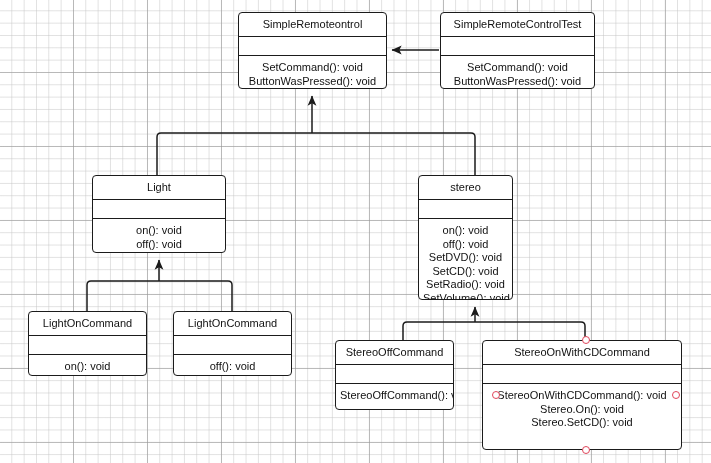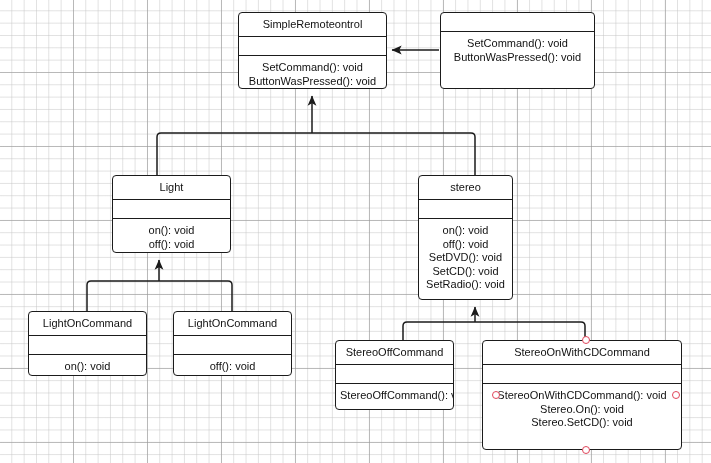--- a/index.html
+++ b/index.html
@@ -124,6 +124,7 @@
         </div>
       </div>
       <div class="uml-class" style="left: 440px; top: 12px; width: 155px; height: 77px;">
+        <div class="uml-name">SimpleRemoteControlTest</div>
         <div class="uml-attrs"></div>
         <div class="uml-ops">
           <div class="op">SetCommand(): void</div>

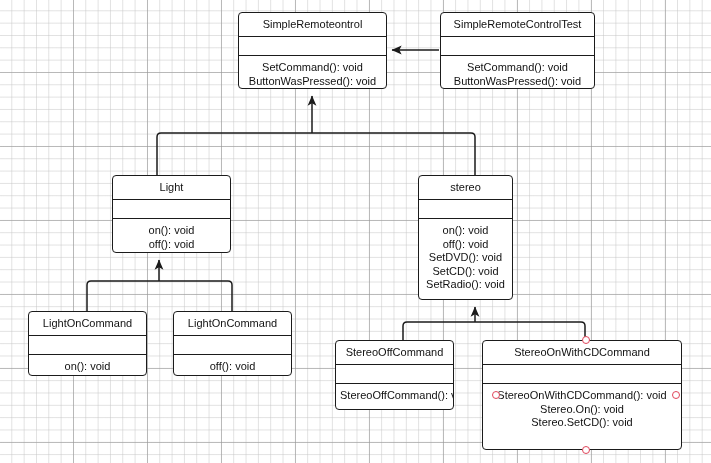--- a/index.html
+++ b/index.html
@@ -131,7 +131,7 @@
           <div class="op">ButtonWasPressed(): void</div>
         </div>
       </div>
-      <div class="uml-class" style="left: 112px; top: 175px; width: 119px; height: 78px;">
+      <div class="uml-class" style="left: 92px; top: 175px; width: 134px; height: 78px;">
         <div class="uml-name">Light</div>
         <div class="uml-attrs"></div>
         <div class="uml-ops">

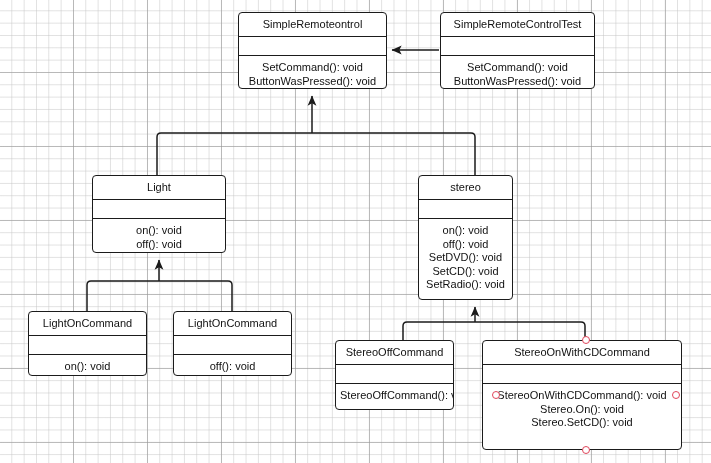--- a/index.html
+++ b/index.html
@@ -148,6 +148,7 @@
           <div class="op">SetDVD(): void</div>
           <div class="op">SetCD(): void</div>
           <div class="op">SetRadio(): void</div>
+          <div class="op">SetVolume(): void</div>
         </div>
       </div>
       <div class="uml-class" style="left: 28px; top: 311px; width: 119px; height: 65px;">

